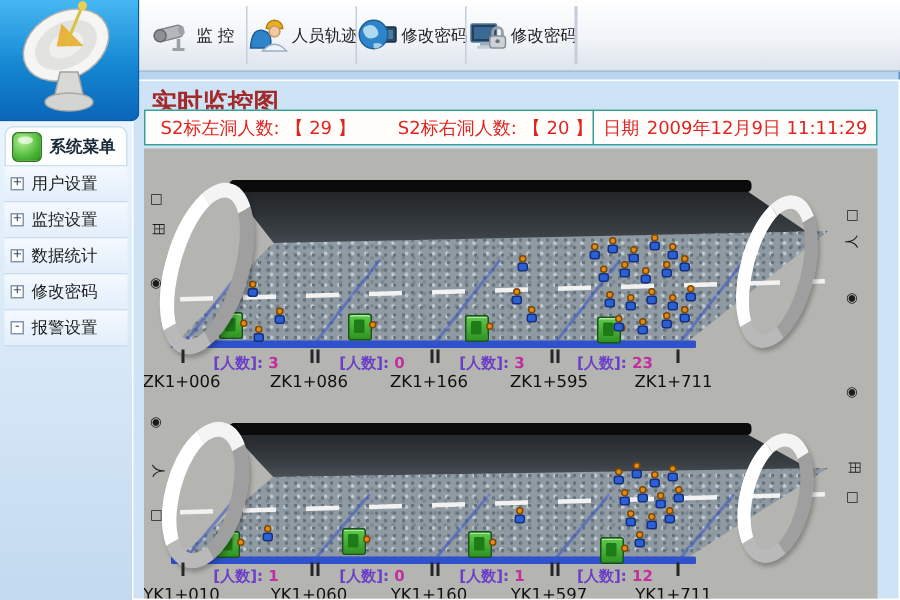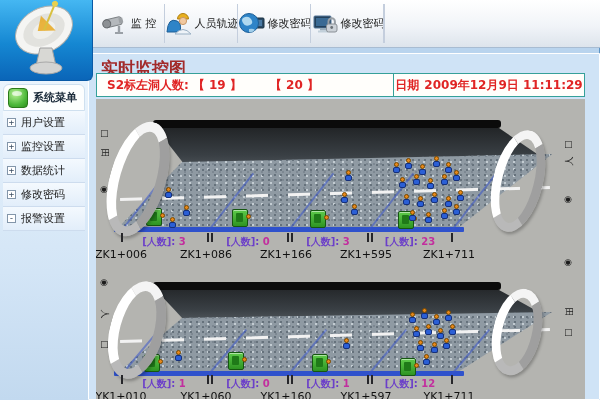--- a/index.html
+++ b/index.html
@@ -41,7 +41,7 @@
   #tab-caption{position:absolute;left:12px;top:3px;font-size:17px;font-weight:bold;color:#a22a2a;cursor:default;}
   #status-bar{position:absolute;left:7px;top:19px;right:14px;height:22px;background:#fffefb;
     border:1px solid #35a099;display:flex;align-items:stretch;}
-  .sb-cell{display:flex;align-items:center;font-size:12px;font-weight:bold;color:#e02424;white-space:nowrap;}
+  .sb-cell{display:flex;align-items:center;font-size:12px;font-weight:normal;color:#e02424;white-space:nowrap;}
   .sb-left{flex:1;padding-left:10px;gap:4px;}
   .sb-right{width:190px;border-left:1px solid #35a099;justify-content:center;gap:5px;}
   .sb-gap{width:20px;}

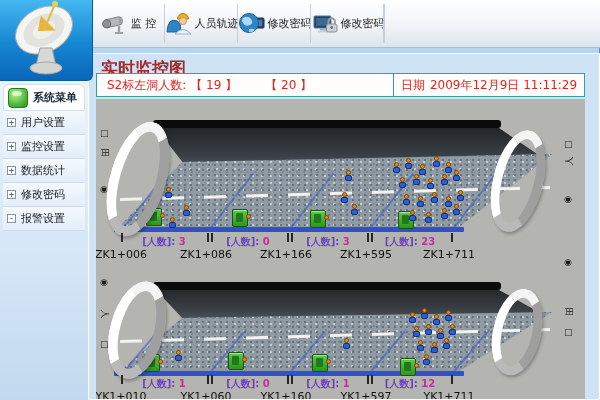--- a/index.html
+++ b/index.html
@@ -212,7 +212,7 @@
     <div id="status-bar">
       <div class="sb-cell sb-left">
         <span>S2标左洞人数:</span>
-        <span>【 19 】</span>
+        <span>【 29 】</span>
         <span class="sb-gap"></span>
         <span>【 20 】</span>
       </div>

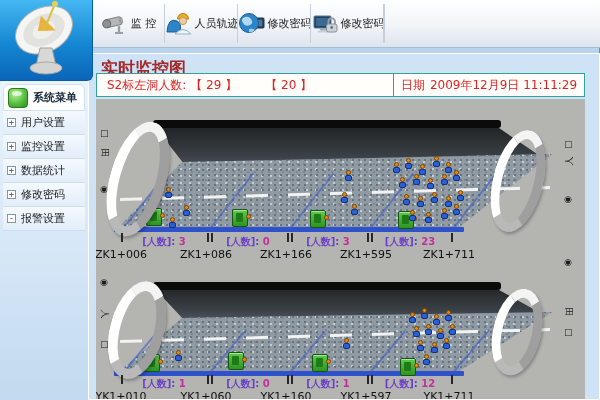--- a/index.html
+++ b/index.html
@@ -214,6 +214,7 @@
         <span>S2标左洞人数:</span>
         <span>【 29 】</span>
         <span class="sb-gap"></span>
+        <span>S2标右洞人数:</span>
         <span>【 20 】</span>
       </div>
       <div class="sb-cell sb-right">

